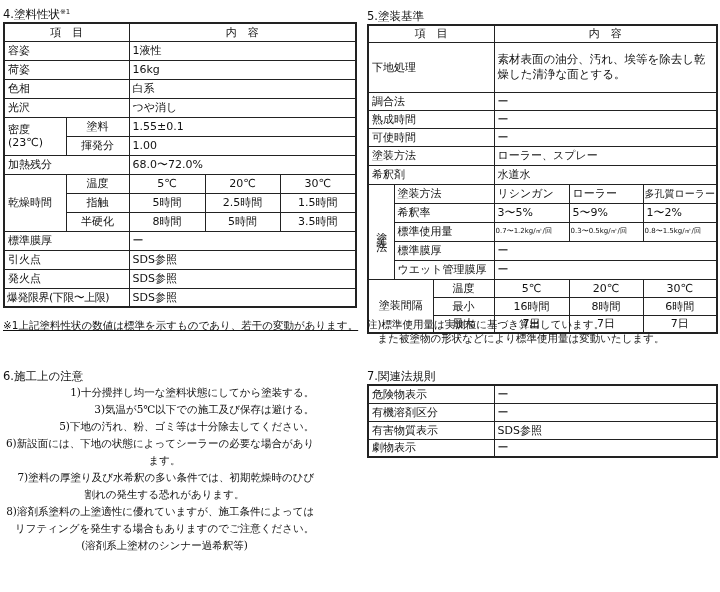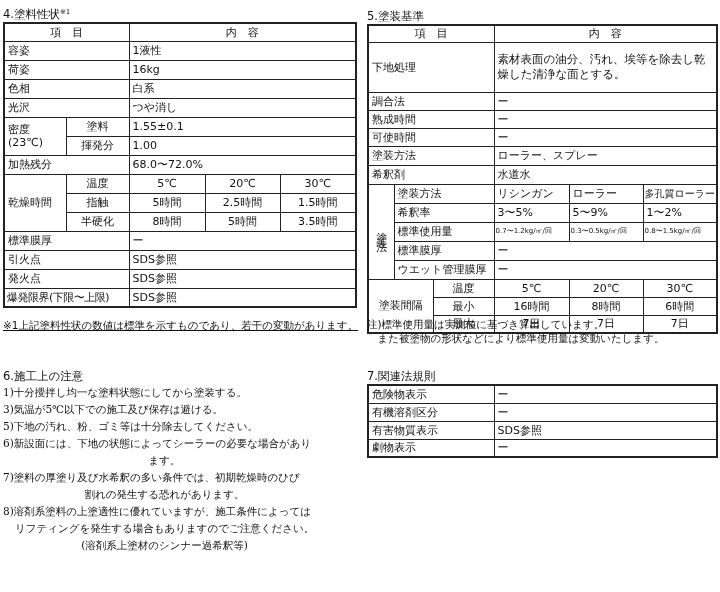--- a/index.html
+++ b/index.html
@@ -14,7 +14,7 @@
   .outer { border: 2px solid #222; }
   .note { position: absolute; font-size: 10.5px; line-height: 14px; white-space: nowrap; }
   .list { position: absolute; font-family: "DejaVu Serif", "Liberation Serif", serif; font-size: 10.5px; line-height: 17px; }
-  .list .item { white-space: nowrap; }
+  .list .item { white-space: nowrap; text-align: right; }
   .list .cont { padding-left: 12px; white-space: nowrap; text-align: center; }
   .vert { writing-mode: vertical-rl; text-orientation: upright; letter-spacing: 4px; }
 </style>

